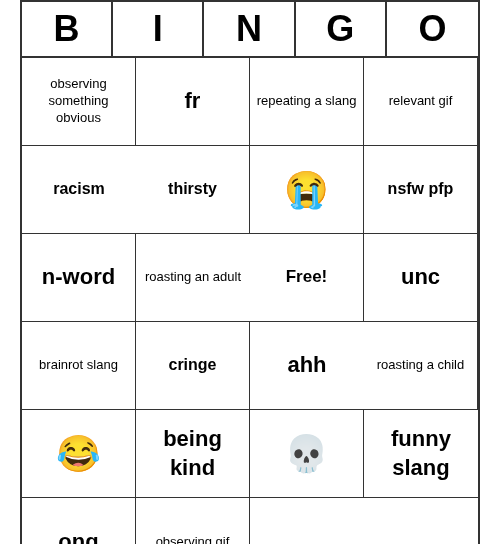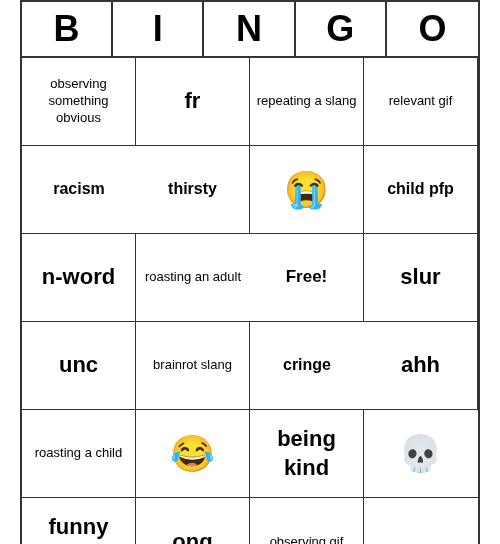--- a/index.html
+++ b/index.html
@@ -93,7 +93,7 @@
       <div class="bingo-cell">
         <span class="emoji">😭</span>
       </div>
-      <div class="bingo-cell medium-text">child pfp</div>
+      <div class="bingo-cell medium-text">nsfw pfp</div>
       <div class="bingo-cell large-text">n-word</div>
       <div class="bingo-cell">roasting an adult</div>
       <div class="bingo-cell free">Free!</div>

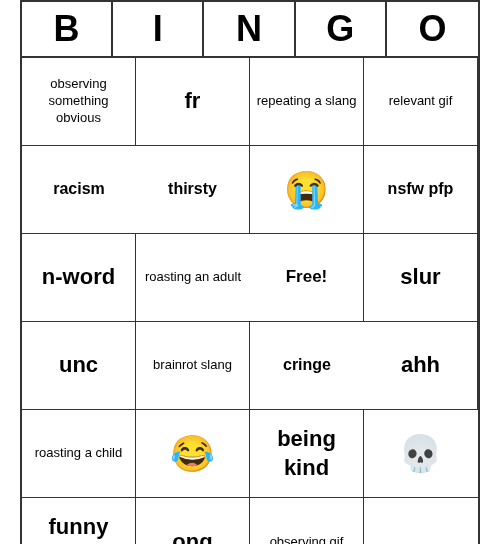--- a/index.html
+++ b/index.html
@@ -97,7 +97,6 @@
       <div class="bingo-cell large-text">n-word</div>
       <div class="bingo-cell">roasting an adult</div>
       <div class="bingo-cell free">Free!</div>
-      <div class="bingo-cell large-text">slur</div>
       <div class="bingo-cell large-text">unc</div>
       <div class="bingo-cell">brainrot slang</div>
       <div class="bingo-cell medium-text">cringe</div>

